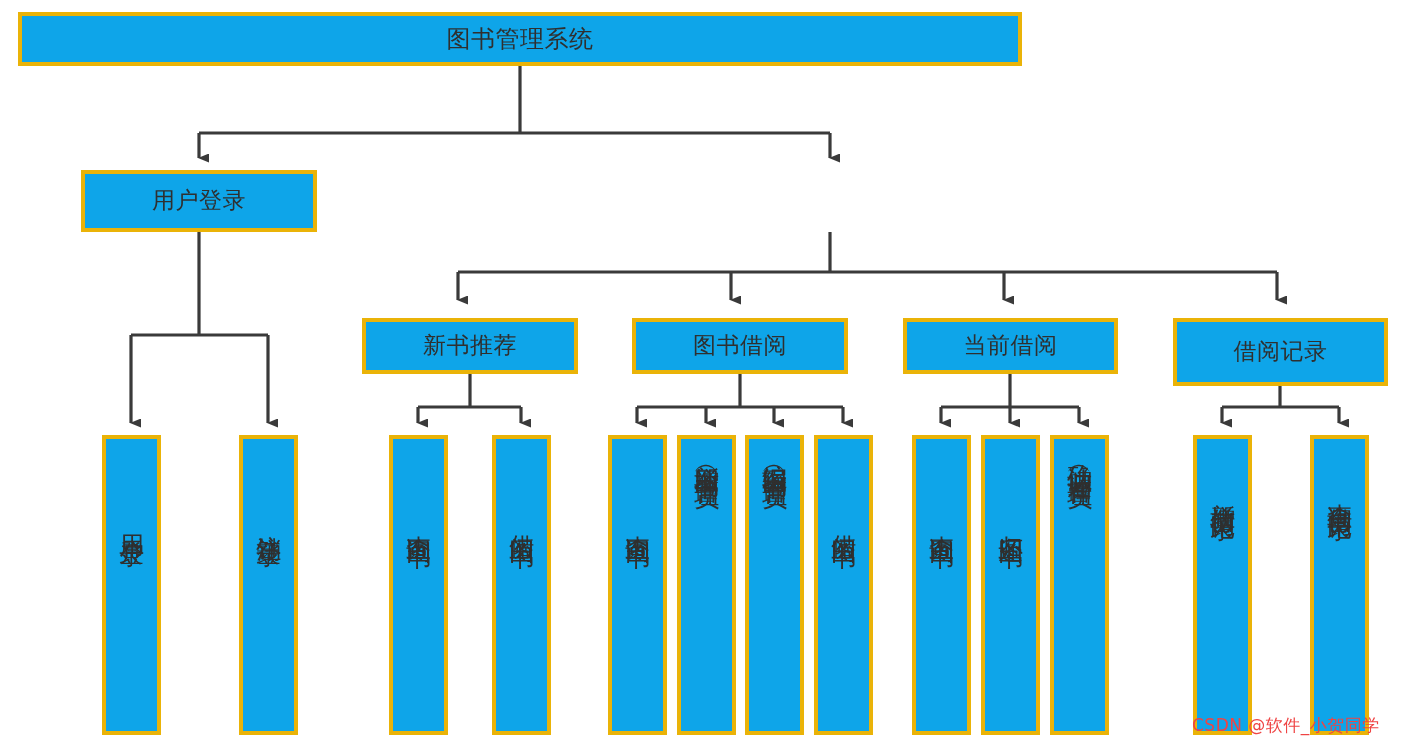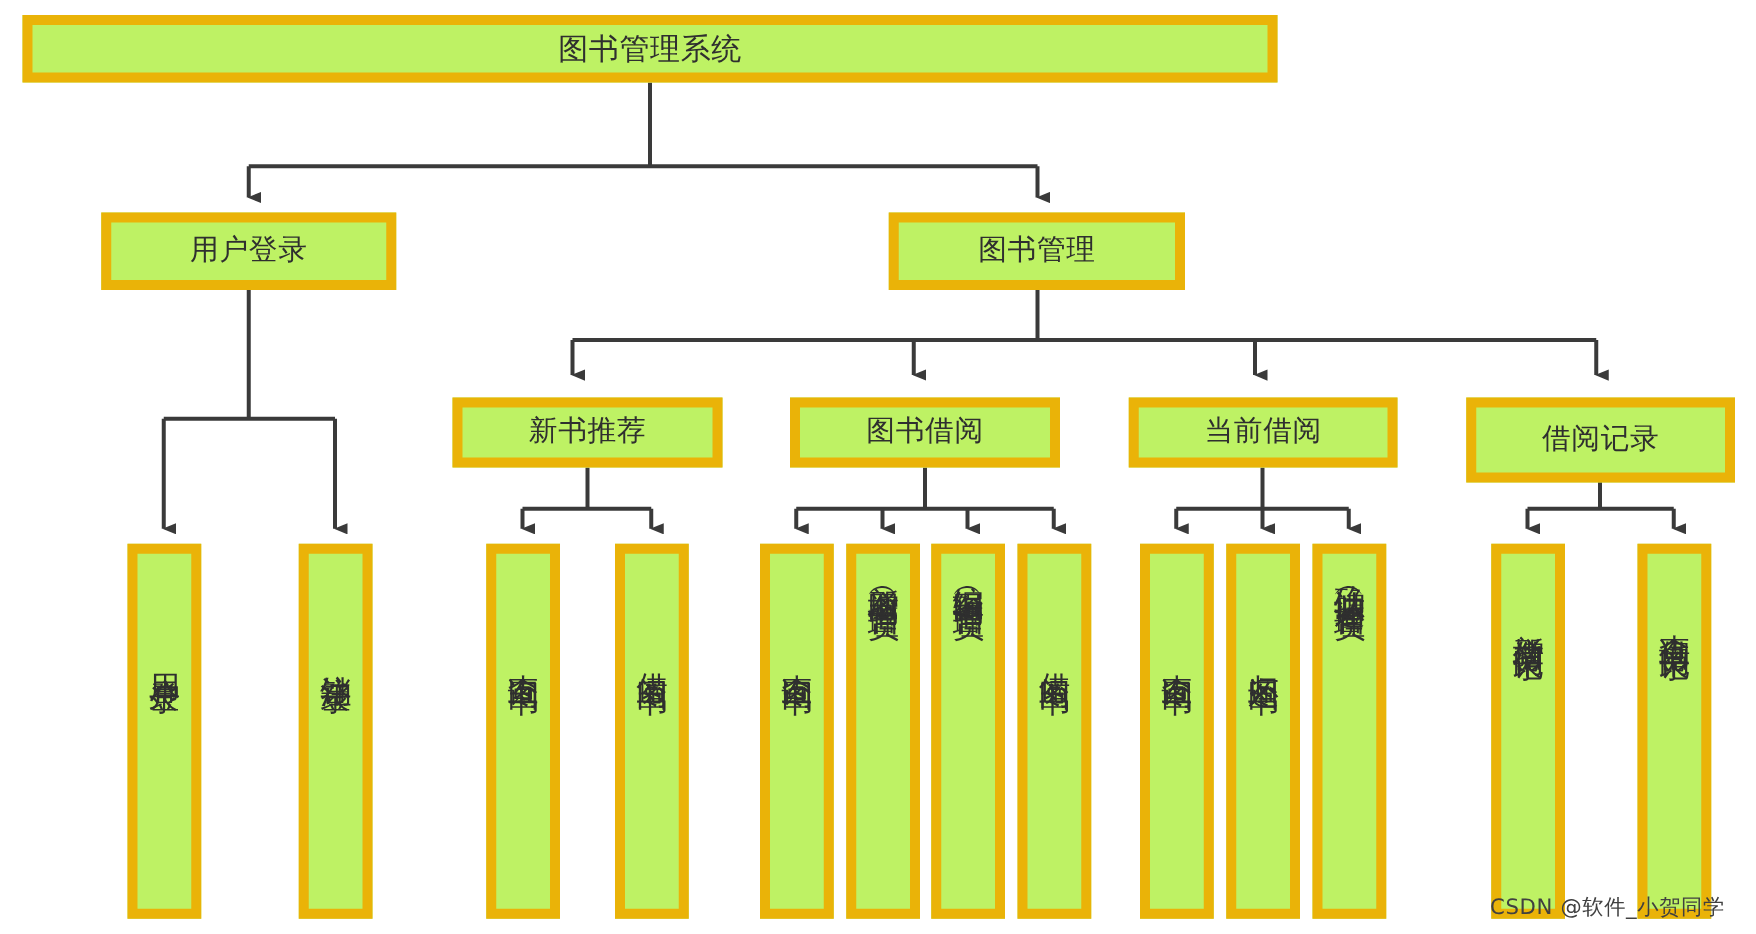--- a/index.html
+++ b/index.html
@@ -30,8 +30,8 @@
   .node {
     position: absolute;
     box-sizing: border-box;
-    border: 8px solid #eab308;
-    background: #bef264;
+    border: 4px solid #eab308;
+    background: #0ea5e9;
     display: flex;
     align-items: center;
     justify-content: center;

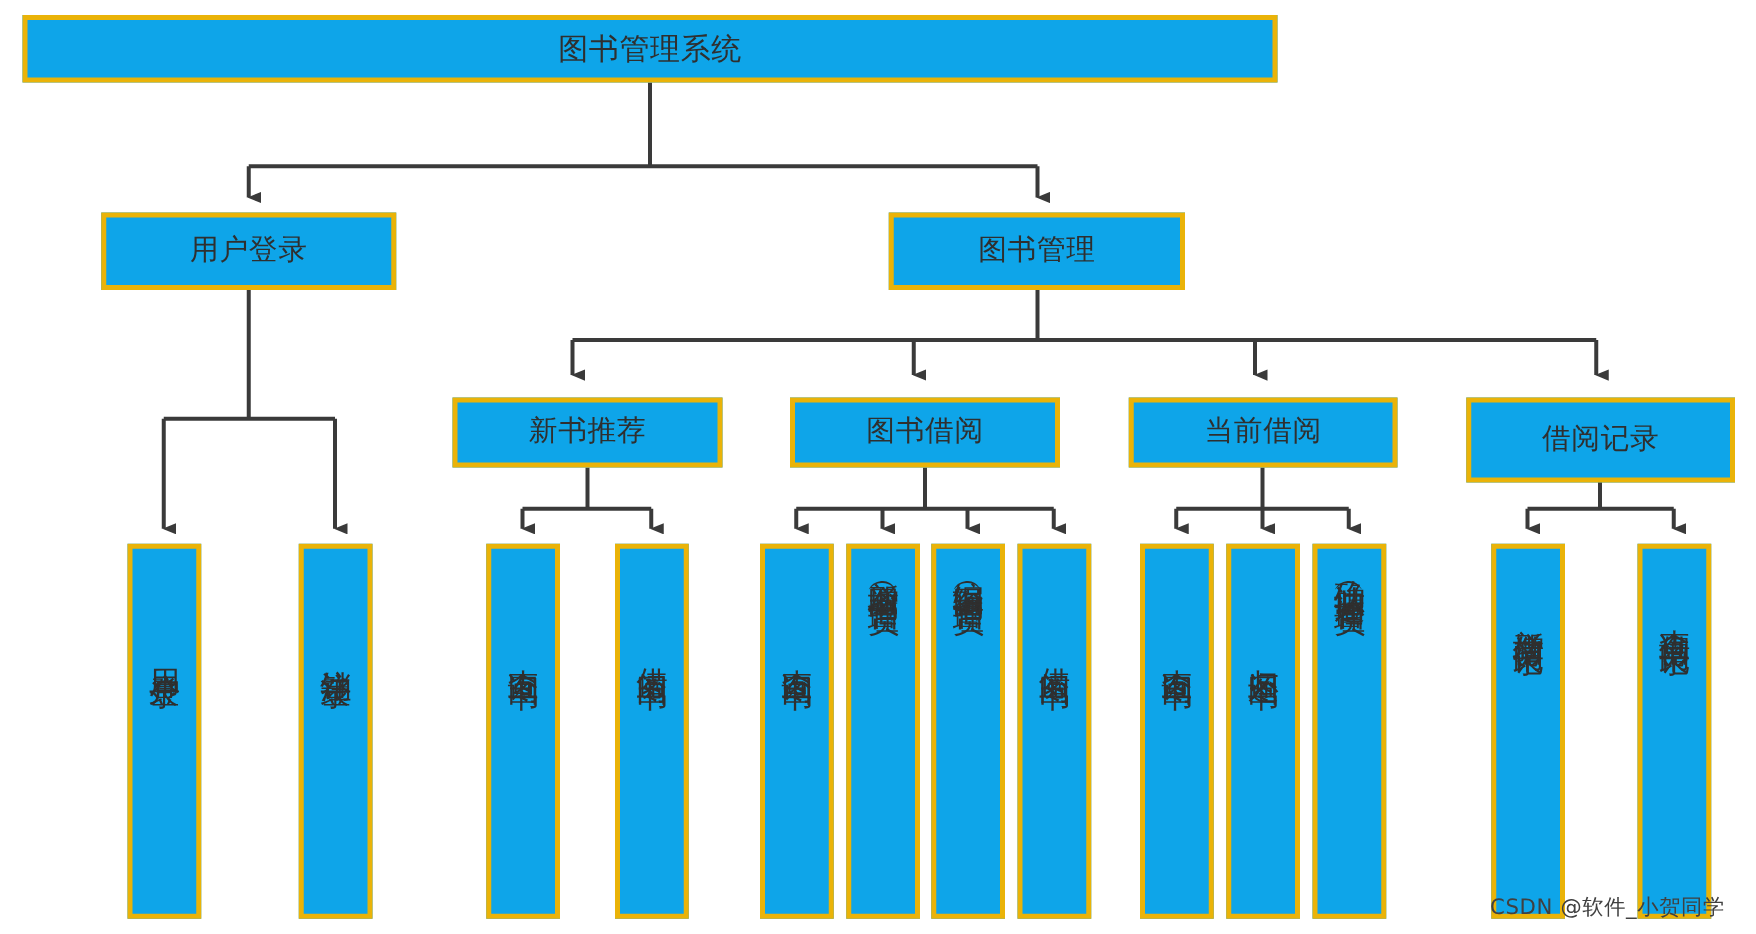--- a/index.html
+++ b/index.html
@@ -136,9 +136,6 @@
   <div class="node horiz" style="left:81px; top:170px; width:236px; height:62px;">
     <span class="node-label">用户登录</span>
   </div>
-  <div class="node horiz" style="left:711px; top:170px; width:237px; height:62px;">
-    <span class="node-label">图书管理</span>
-  </div>
 
   <div class="node horiz" style="left:362px; top:318px; width:216px; height:56px;">
     <span class="node-label">新书推荐</span>

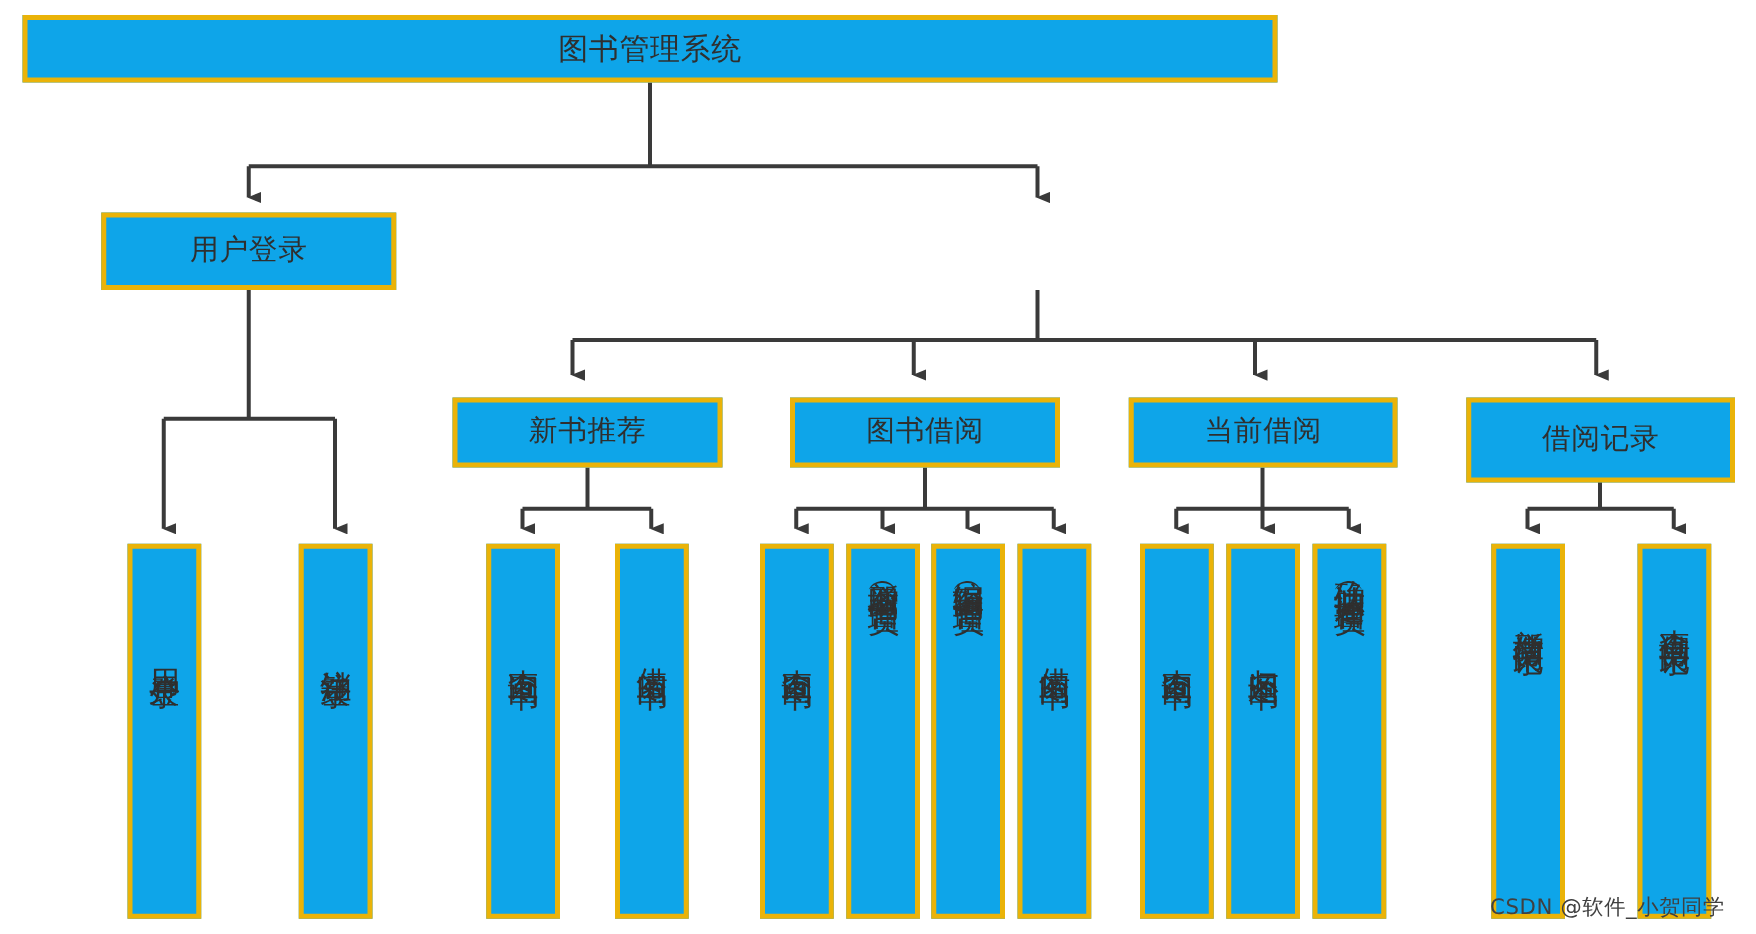--- a/index.html
+++ b/index.html
@@ -67,7 +67,7 @@
   .watermark {
     position: absolute;
     font-size: 17px;
-    color: #404040;
+    color: #ef4444;
     letter-spacing: 0.5px;
     white-space: nowrap;
     font-family: "DejaVu Sans", "Liberation Sans", sans-serif;

